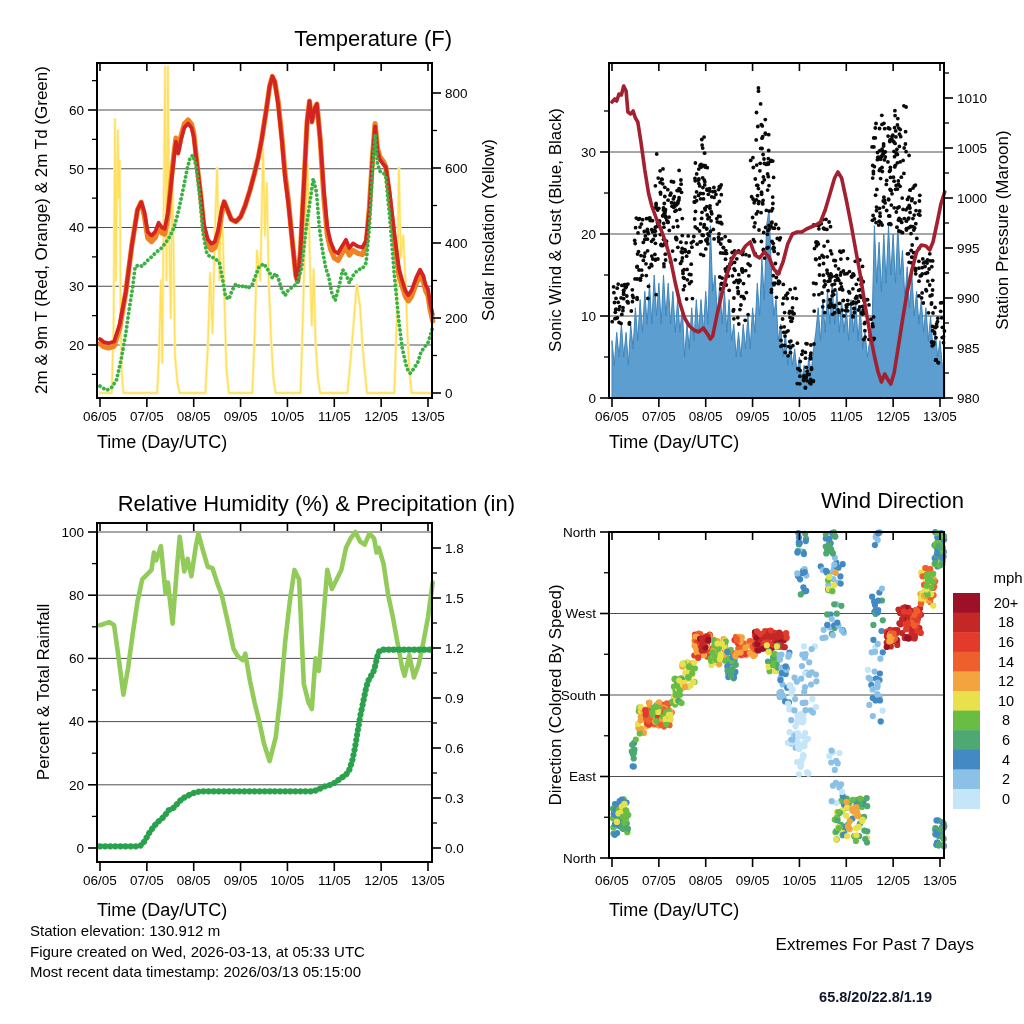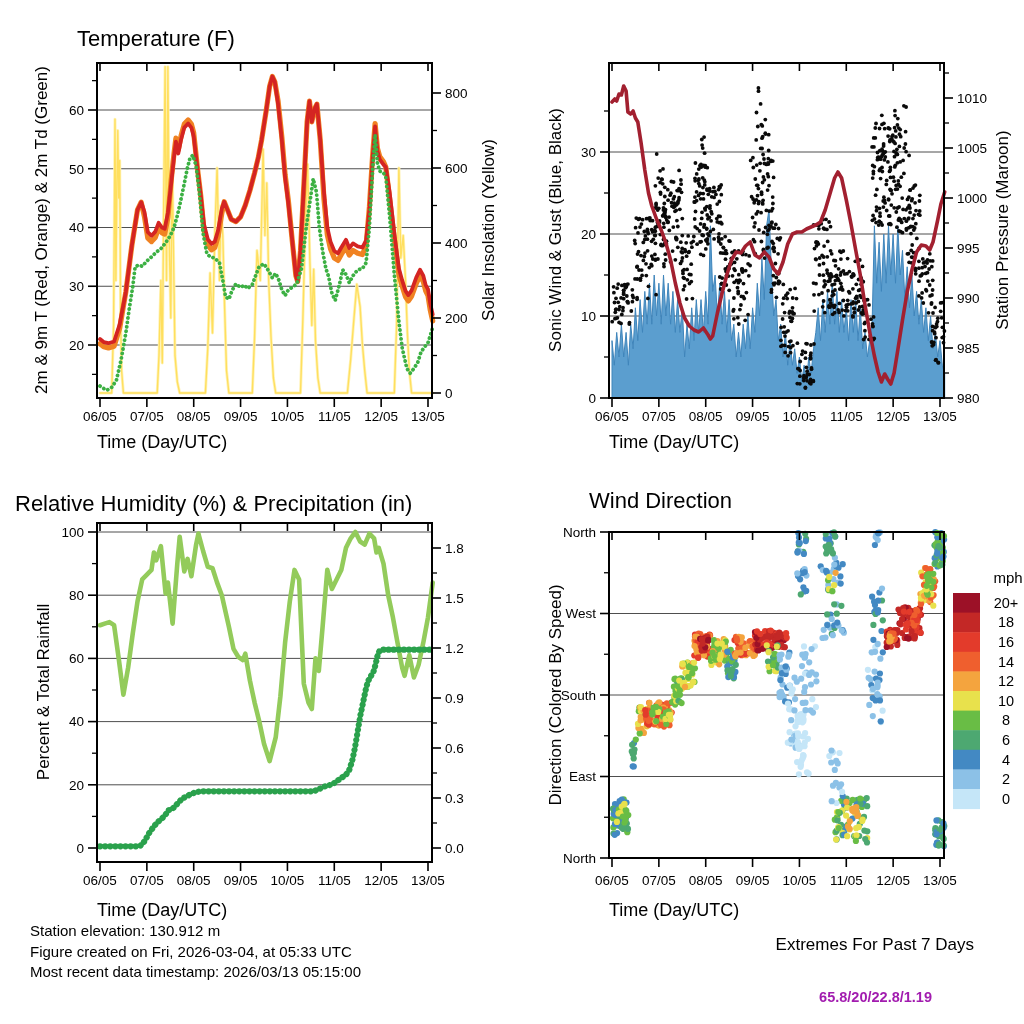--- a/index.html
+++ b/index.html
@@ -7,7 +7,7 @@
        font-family:"Liberation Sans", sans-serif;color:#000;}
   svg{position:absolute;left:0;top:0;}
   .txt{position:absolute;white-space:nowrap;}
-  .title{font-size:22px;text-align:left;}
+  .title{font-size:22px;text-align:right;}
   .xlab{font-size:18px;}
   .vlab{font-size:17px;text-align:center;transform:rotate(-90deg);height:22px;line-height:22px;}
   .info{font-size:15px;line-height:20.5px;}

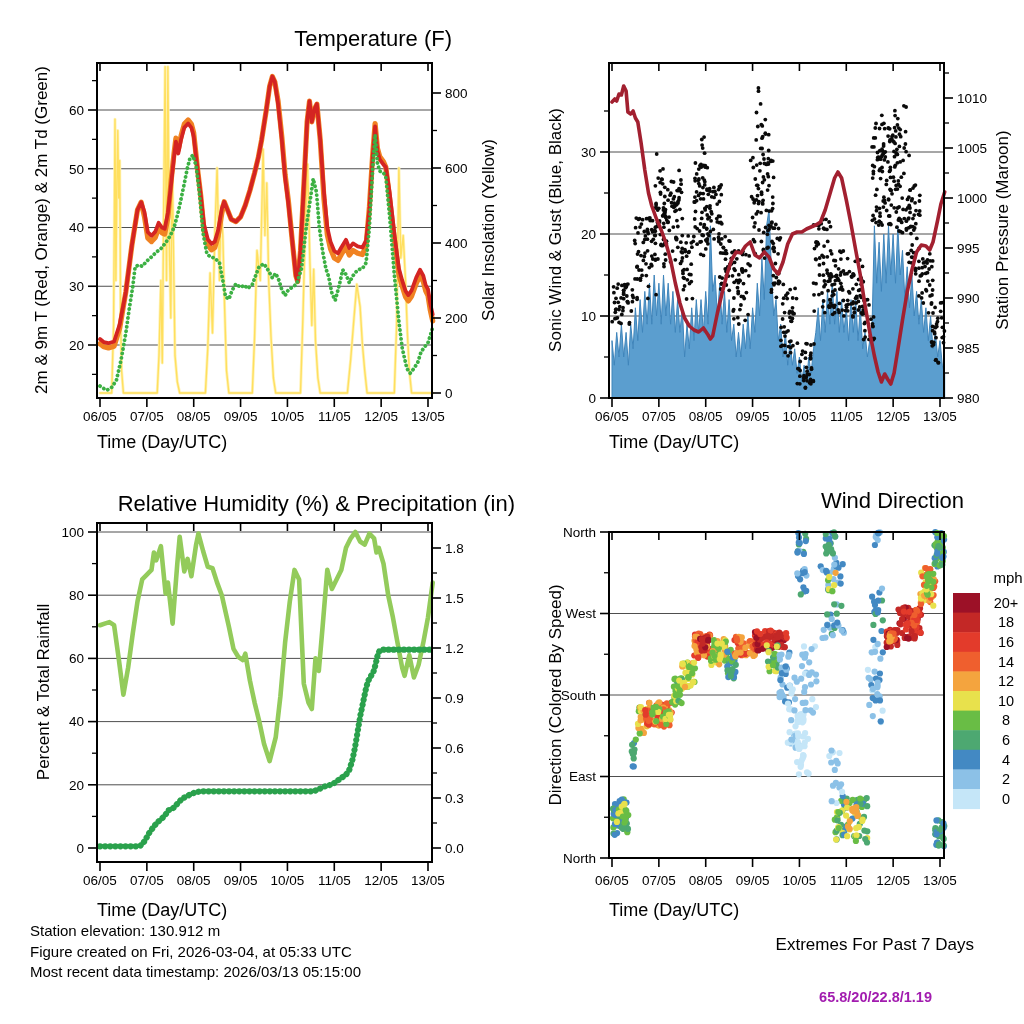--- a/index.html
+++ b/index.html
@@ -2581,7 +2581,7 @@
 
   <div class="txt info" style="left:30px;top:921px">
     <div>Station elevation: 130.912 m</div>
-    <div>Figure created on Fri, 2026-03-04, at 05:33 UTC</div>
+    <div>Figure created on Wed, 2026-03-13, at 05:33 UTC</div>
     <div>Most recent data timestamp: 2026/03/13 05:15:00</div>
   </div>
 

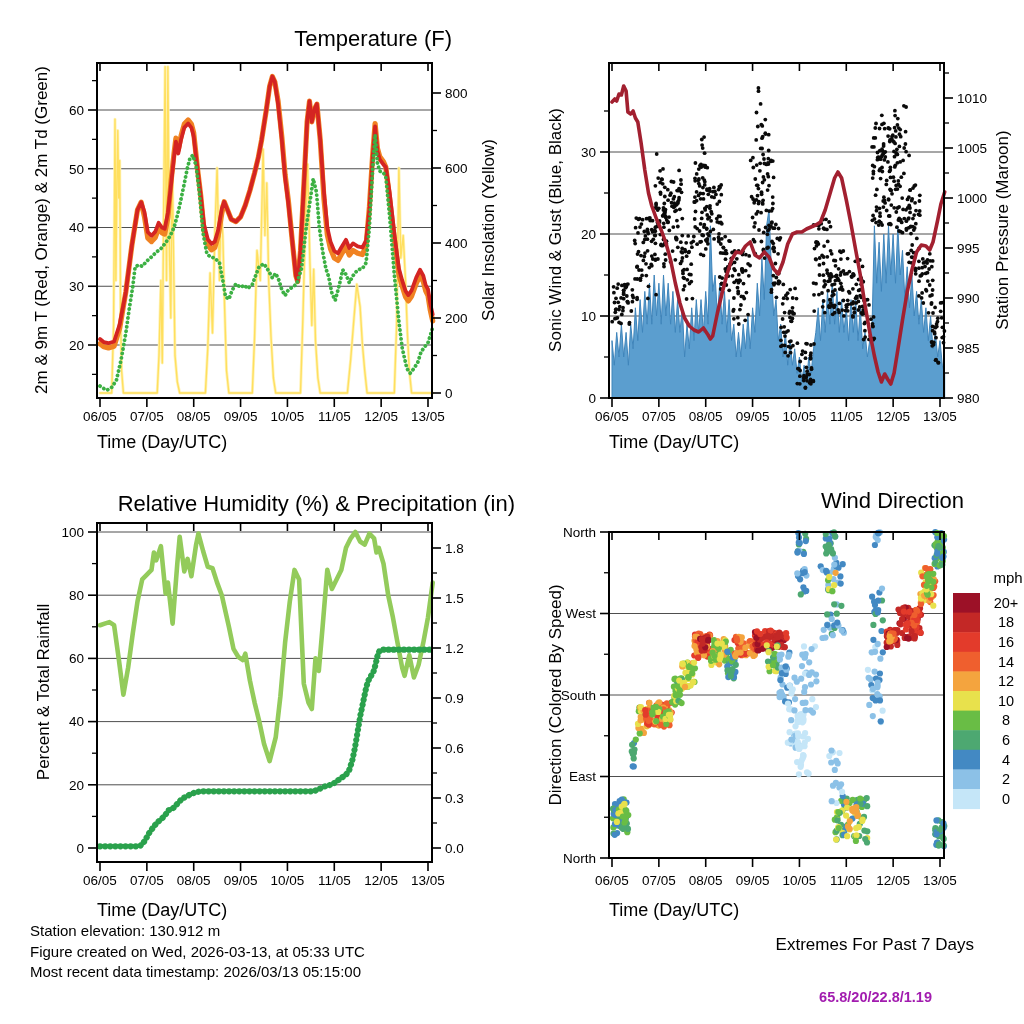--- a/index.html
+++ b/index.html
@@ -2586,7 +2586,7 @@
   </div>
 
   <div class="txt ext1" style="right:50px;top:935px">Extremes For Past 7 Days</div>
-  <div class="txt ext3" style="right:92px;top:989px;color:#a21caf">65.8/20/22.8/1.19</div>
+  <div class="txt ext3" style="right:92px;top:989px;color:#0f172a">65.8/20/22.8/1.19</div>
 </div>
 
 </body></html>

